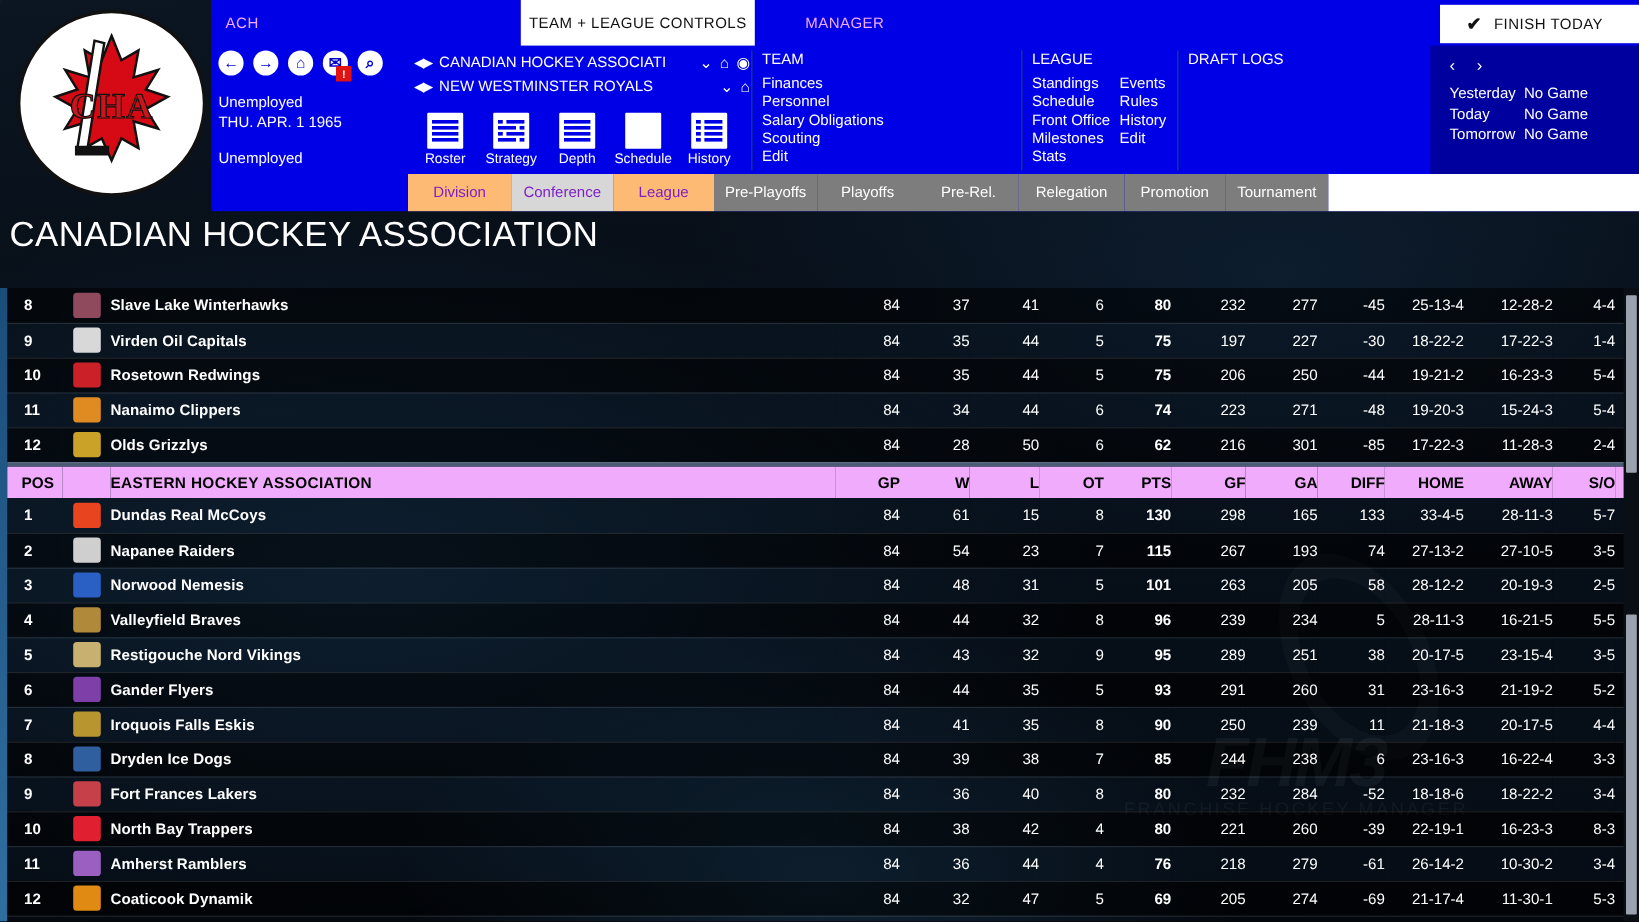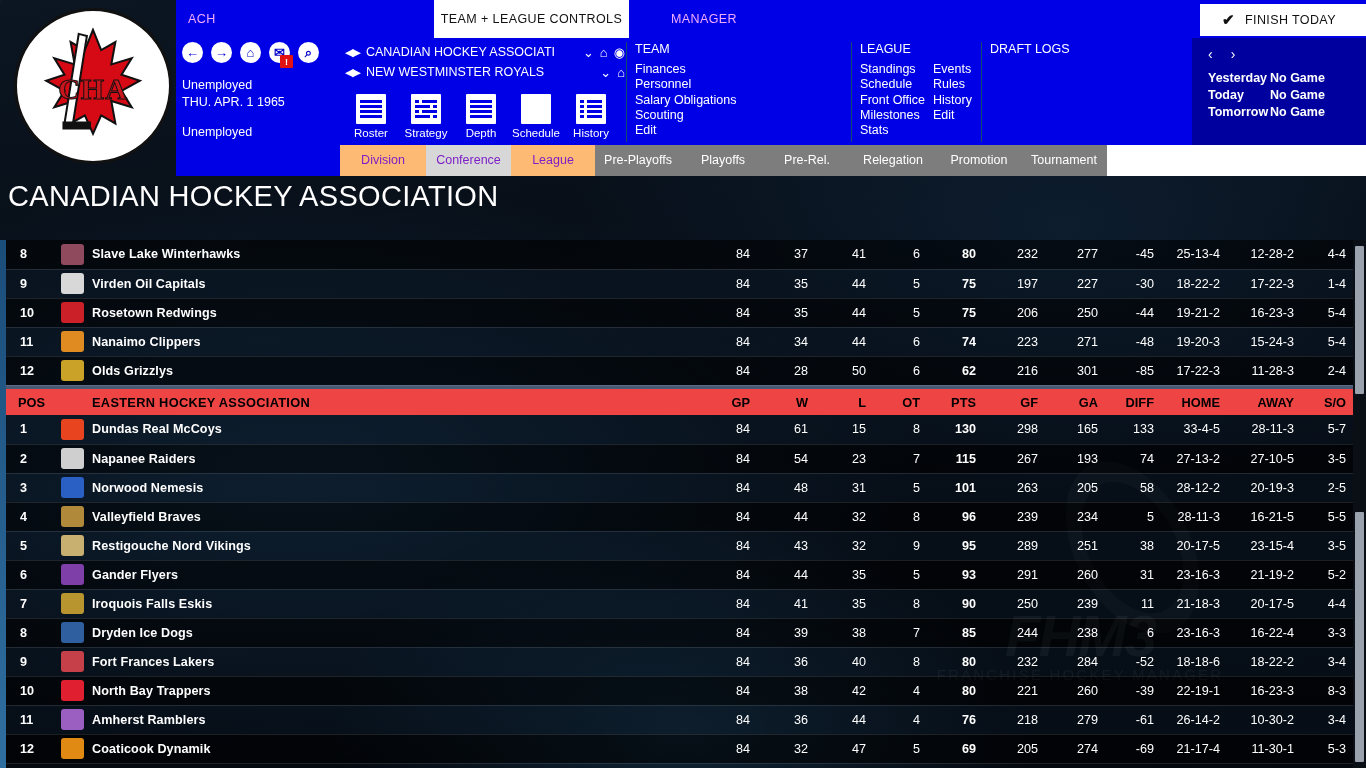--- a/index.html
+++ b/index.html
@@ -134,7 +134,7 @@
   }
   #schedbox .navarrows{ display:flex; gap:18px; font-size:14px; margin-bottom:8px; }
   #schedbox .navarrows span{ cursor:pointer; }
-  .srow{ display:flex; font-size:12.5px; line-height:17px;font-weight:bold; }
+  .srow{ display:flex; font-size:12.5px; line-height:17px; }
   .srow .d{ width:62px; }
 
   

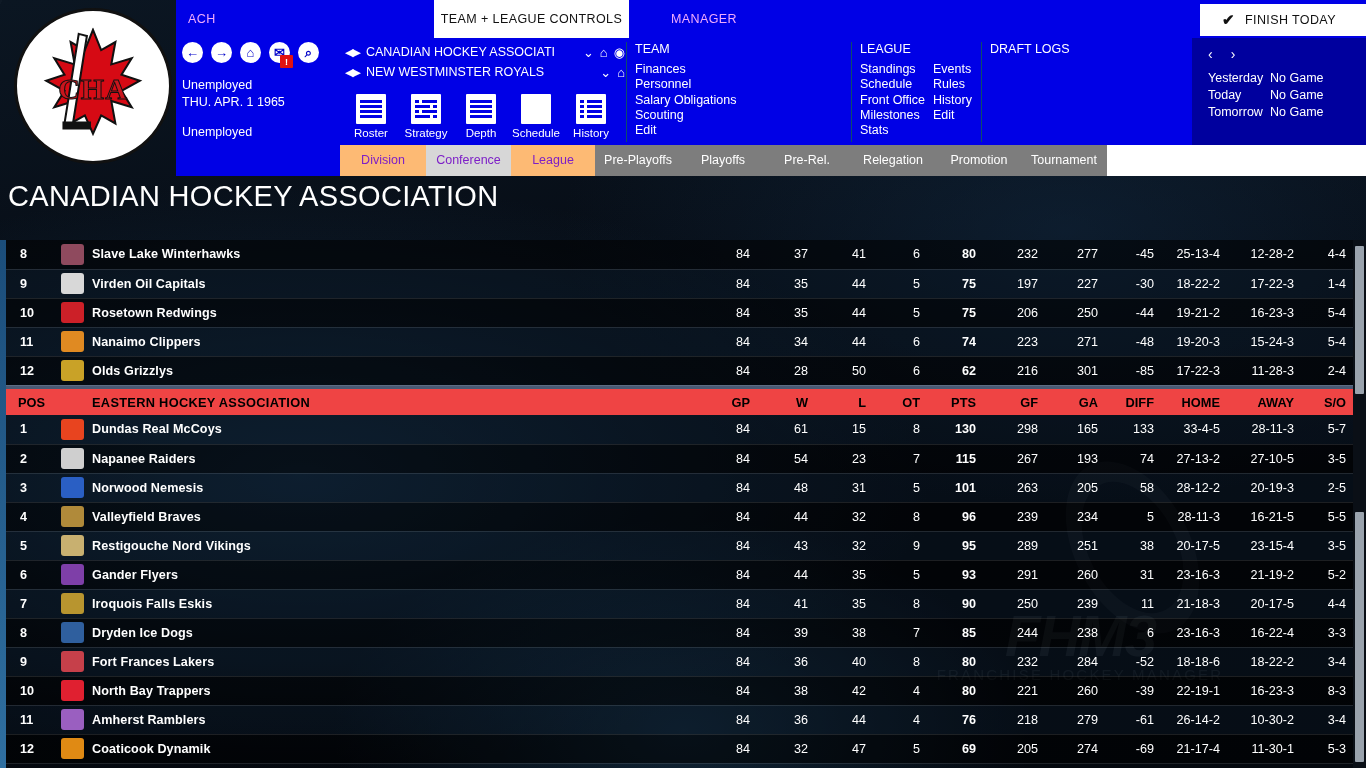--- a/index.html
+++ b/index.html
@@ -173,7 +173,7 @@
   .c-diff{width:56px;} .c-home{width:66px;} .c-away{width:74px;} .c-so{width:52px;}
   td.pad{ width:18px; }
 
-  tr.sect{ height:26px; background:#ef4444; }
+  tr.sect{ height:26px; background:#f0abfc; }
   tr.sect td{ color:#000; font-weight:bold; font-size:12.8px; border-bottom:none;}
   tr.sect td.pos{ padding-left:12px; }
   tr.sect td.team{ padding-left:0; letter-spacing:.3px;}

